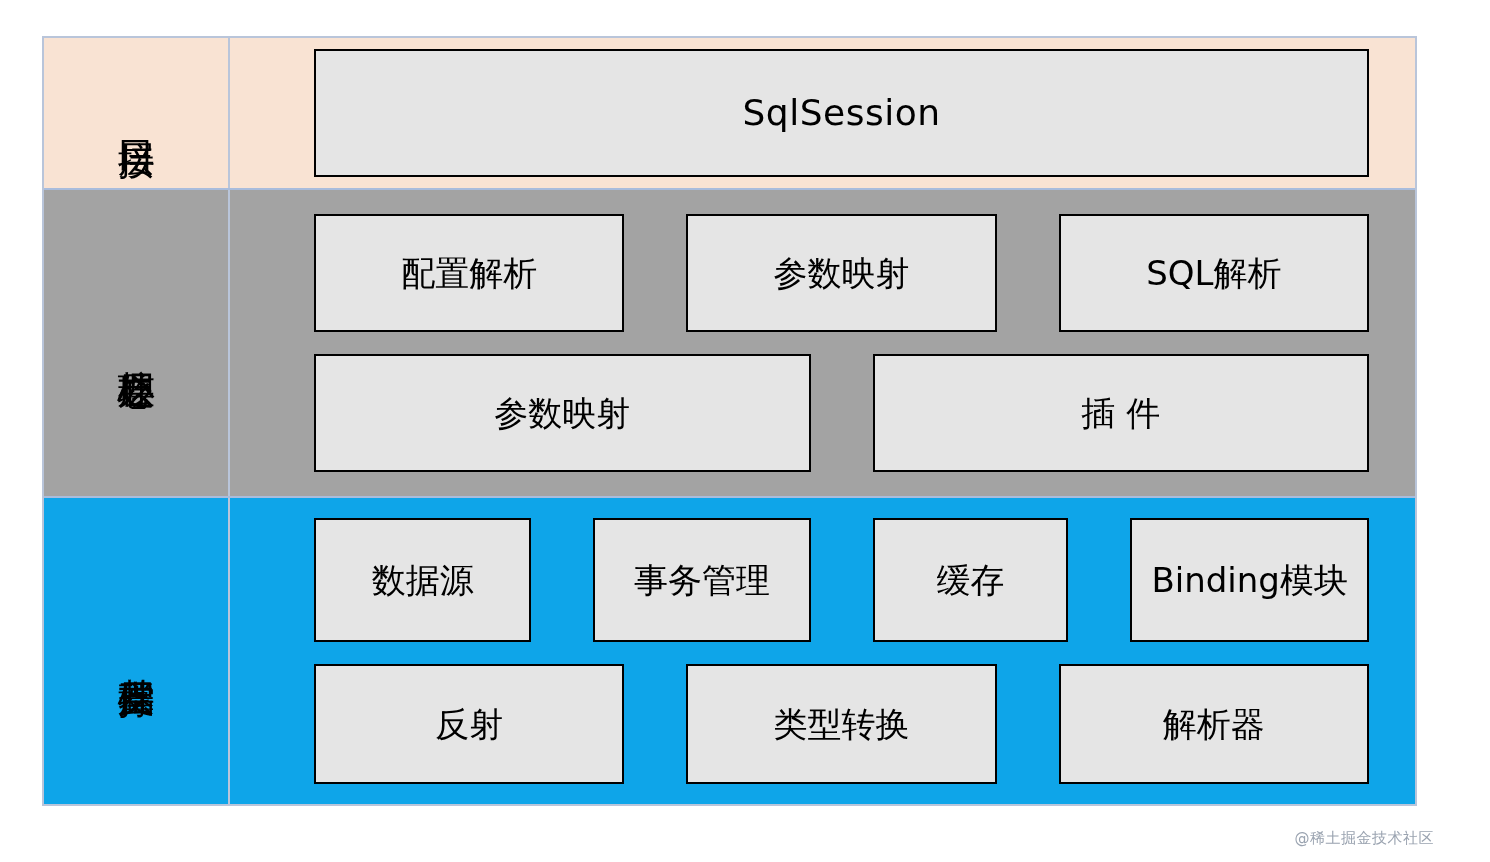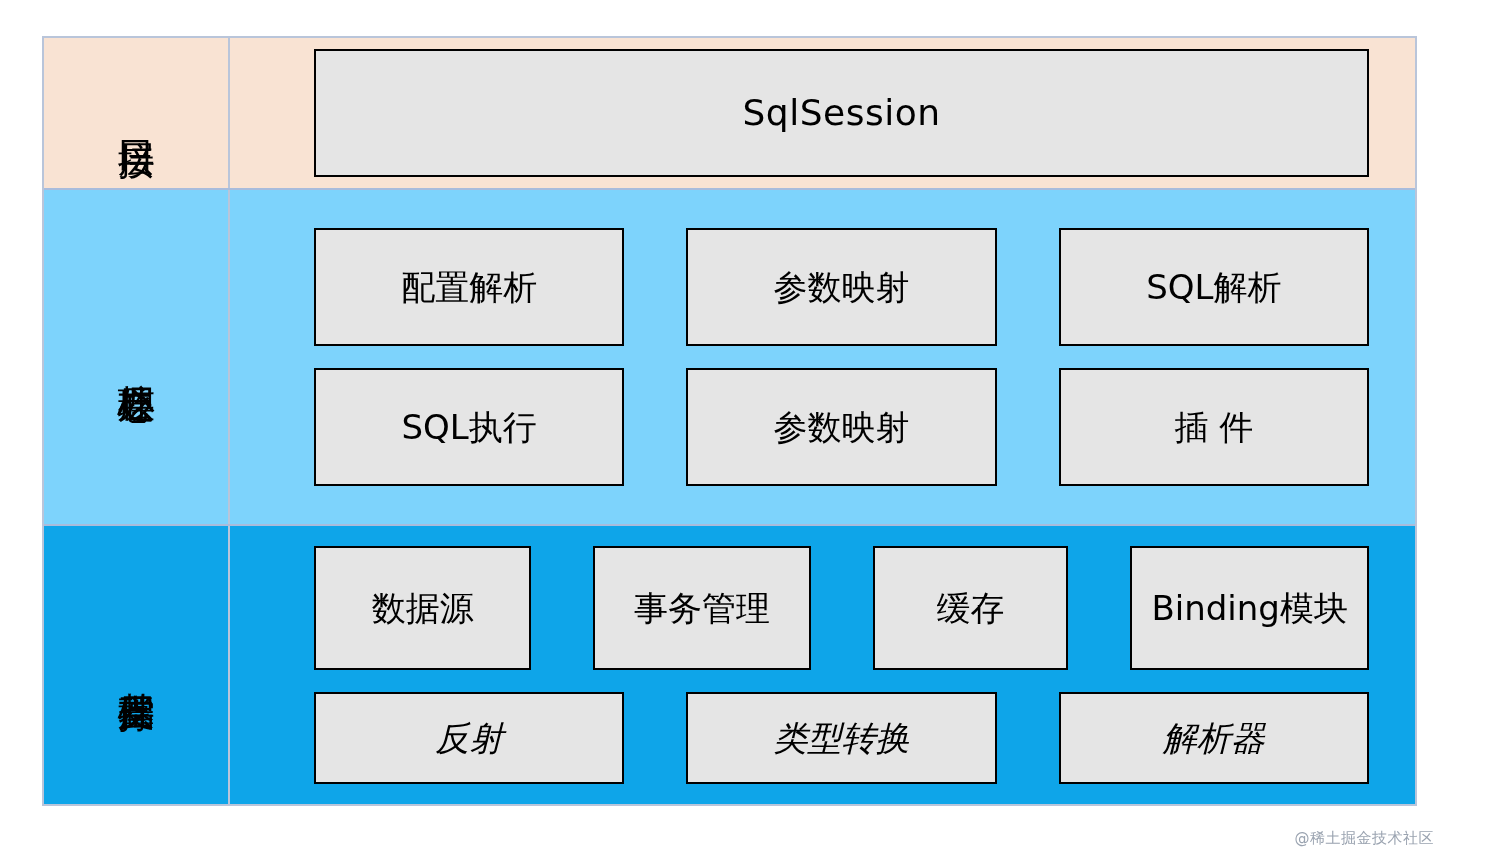--- a/index.html
+++ b/index.html
@@ -39,7 +39,7 @@
   .layer:last-child { border-bottom: none; }
 
   .layer-interface  { height: 152px; background: #f9e3d3; }
-  .layer-core       { height: 379px; background: #7dd3fc; }
+  .layer-core       { height: 379px; background: #a3a3a3; }
   .layer-foundation { height: 307px; background: #0ea5e9; }
 
   

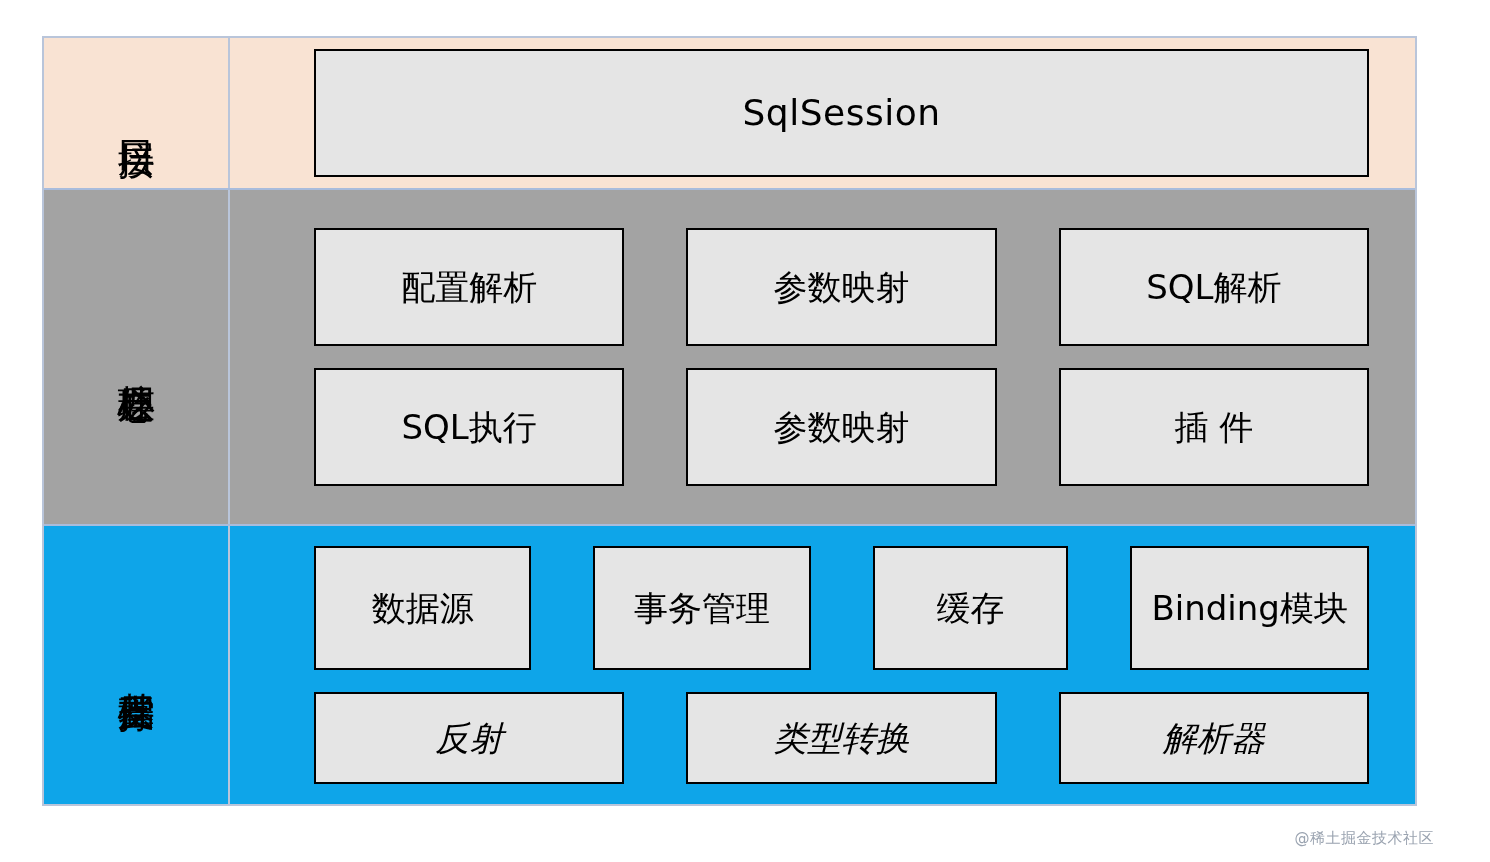--- a/index.html
+++ b/index.html
@@ -151,7 +151,6 @@
         <div class="module-box h-tall f-1">SQL解析</div>
       </div>
       <div class="box-row">
-        <div class="module-box h-tall f-1">SQL执行</div>
         <div class="module-box h-tall f-1">参数映射</div>
         <div class="module-box h-tall f-1">插 件</div>
       </div>

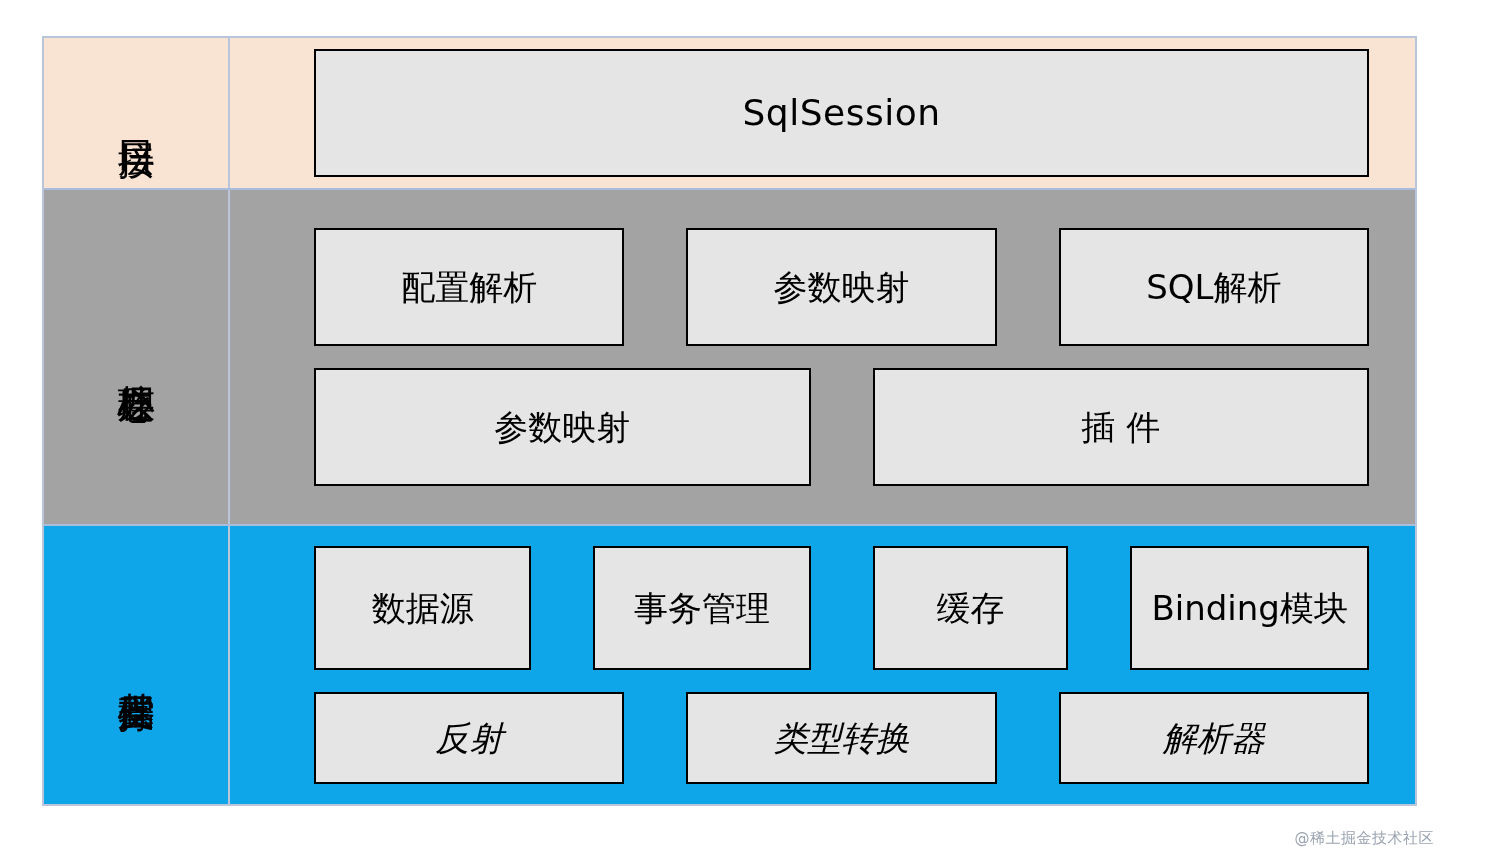--- a/index.html
+++ b/index.html
@@ -99,7 +99,7 @@
   }
   .module-box.h-tall { height: 118px; }
   .module-box.h-mid  { height: 124px; }
-  .module-box.h-sm   { height: 92px; font-style: italic; }
+  .module-box.h-sm   { height: 120px; }
 
   .module-box.session {
     height: 128px;

